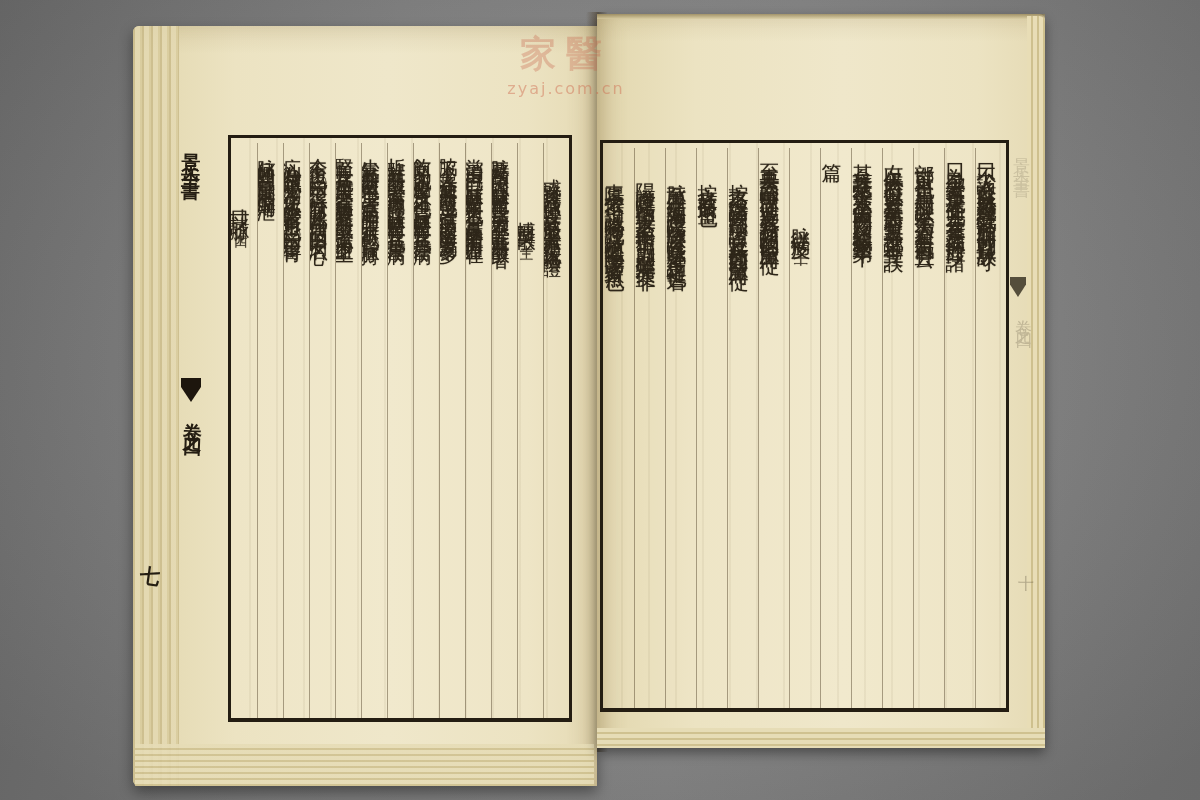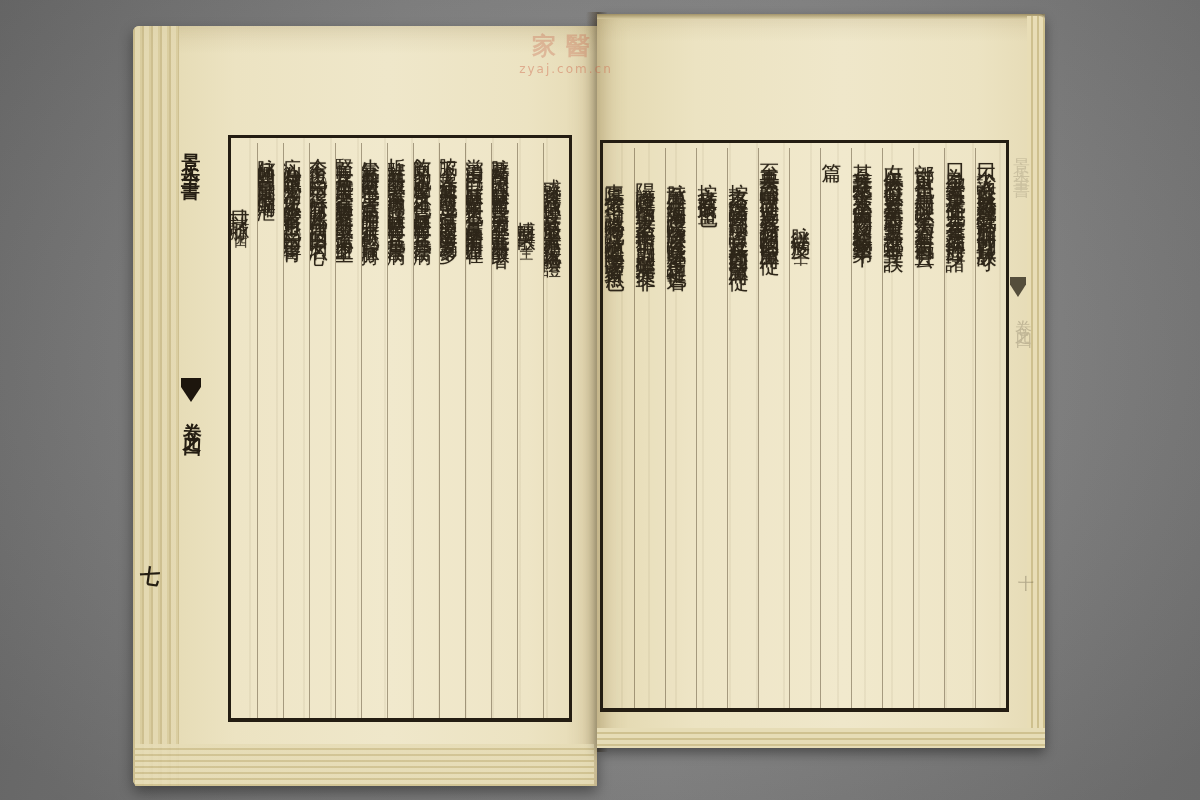--- a/index.html
+++ b/index.html
@@ -92,7 +92,7 @@
 
   
   .watermark{position:absolute;left:506px;top:30px;width:120px;text-align:center;z-index:5;}
-  .wm-chars{font-size:24px;font-weight:bold;letter-spacing:10px;color:rgba(194,90,67,.30);font-family:Liberation Serif, serif;}
+  .wm-chars{font-size:36px;font-weight:bold;letter-spacing:10px;color:rgba(194,90,67,.30);font-family:Liberation Serif, serif;}
   .wm-url{font-size:12px;letter-spacing:2px;color:rgba(205,95,70,.42);font-family:"DejaVu Sans","Liberation Sans",sans-serif;}
 </style>
 </head>

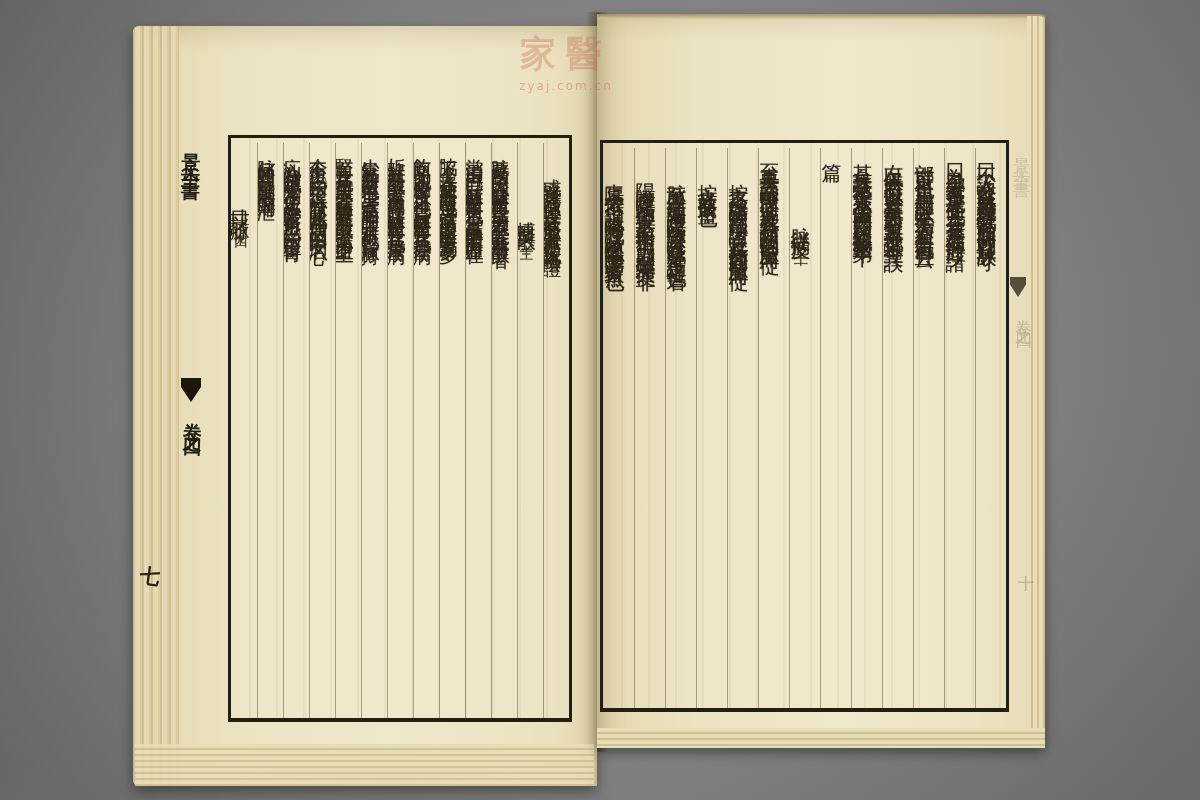--- a/index.html
+++ b/index.html
@@ -93,7 +93,7 @@
   
   .watermark{position:absolute;left:506px;top:30px;width:120px;text-align:center;z-index:5;}
   .wm-chars{font-size:36px;font-weight:bold;letter-spacing:10px;color:rgba(194,90,67,.30);font-family:Liberation Serif, serif;}
-  .wm-url{font-size:12px;letter-spacing:2px;color:rgba(205,95,70,.42);font-family:"DejaVu Sans","Liberation Sans",sans-serif;}
+  .wm-url{font-size:16px;letter-spacing:2px;color:rgba(205,95,70,.42);font-family:"DejaVu Sans","Liberation Sans",sans-serif;}
 </style>
 </head>
 <body>

